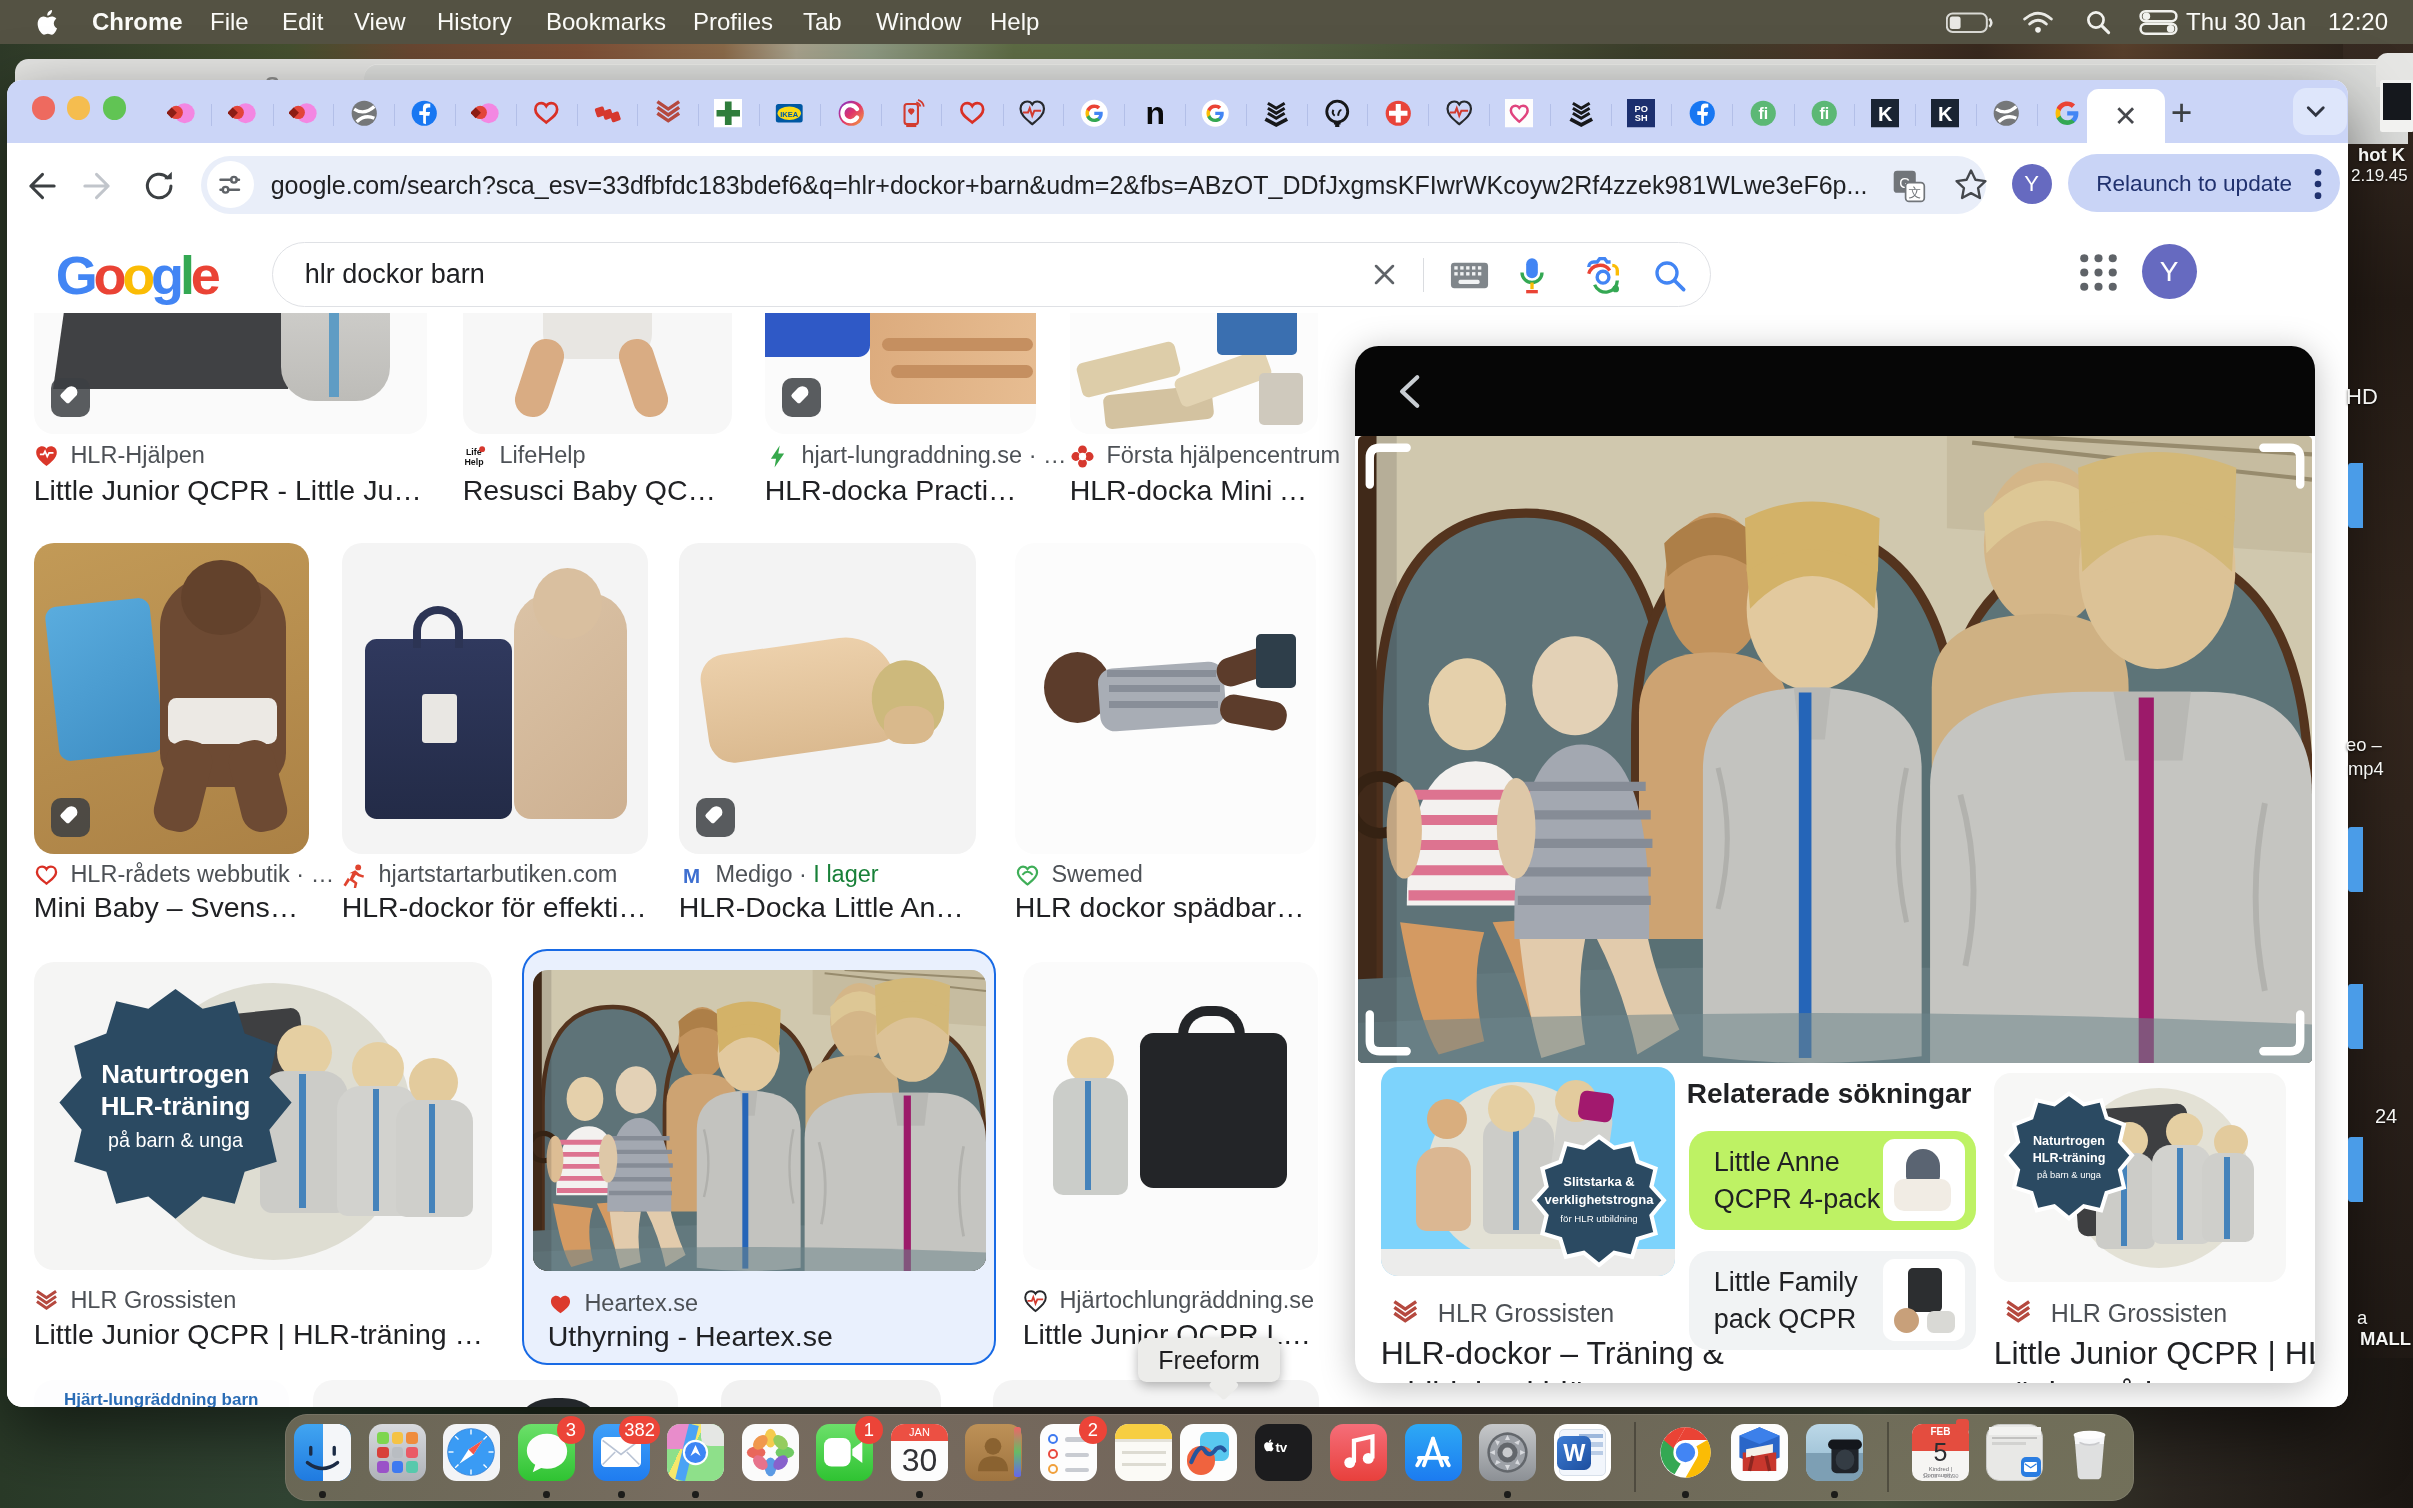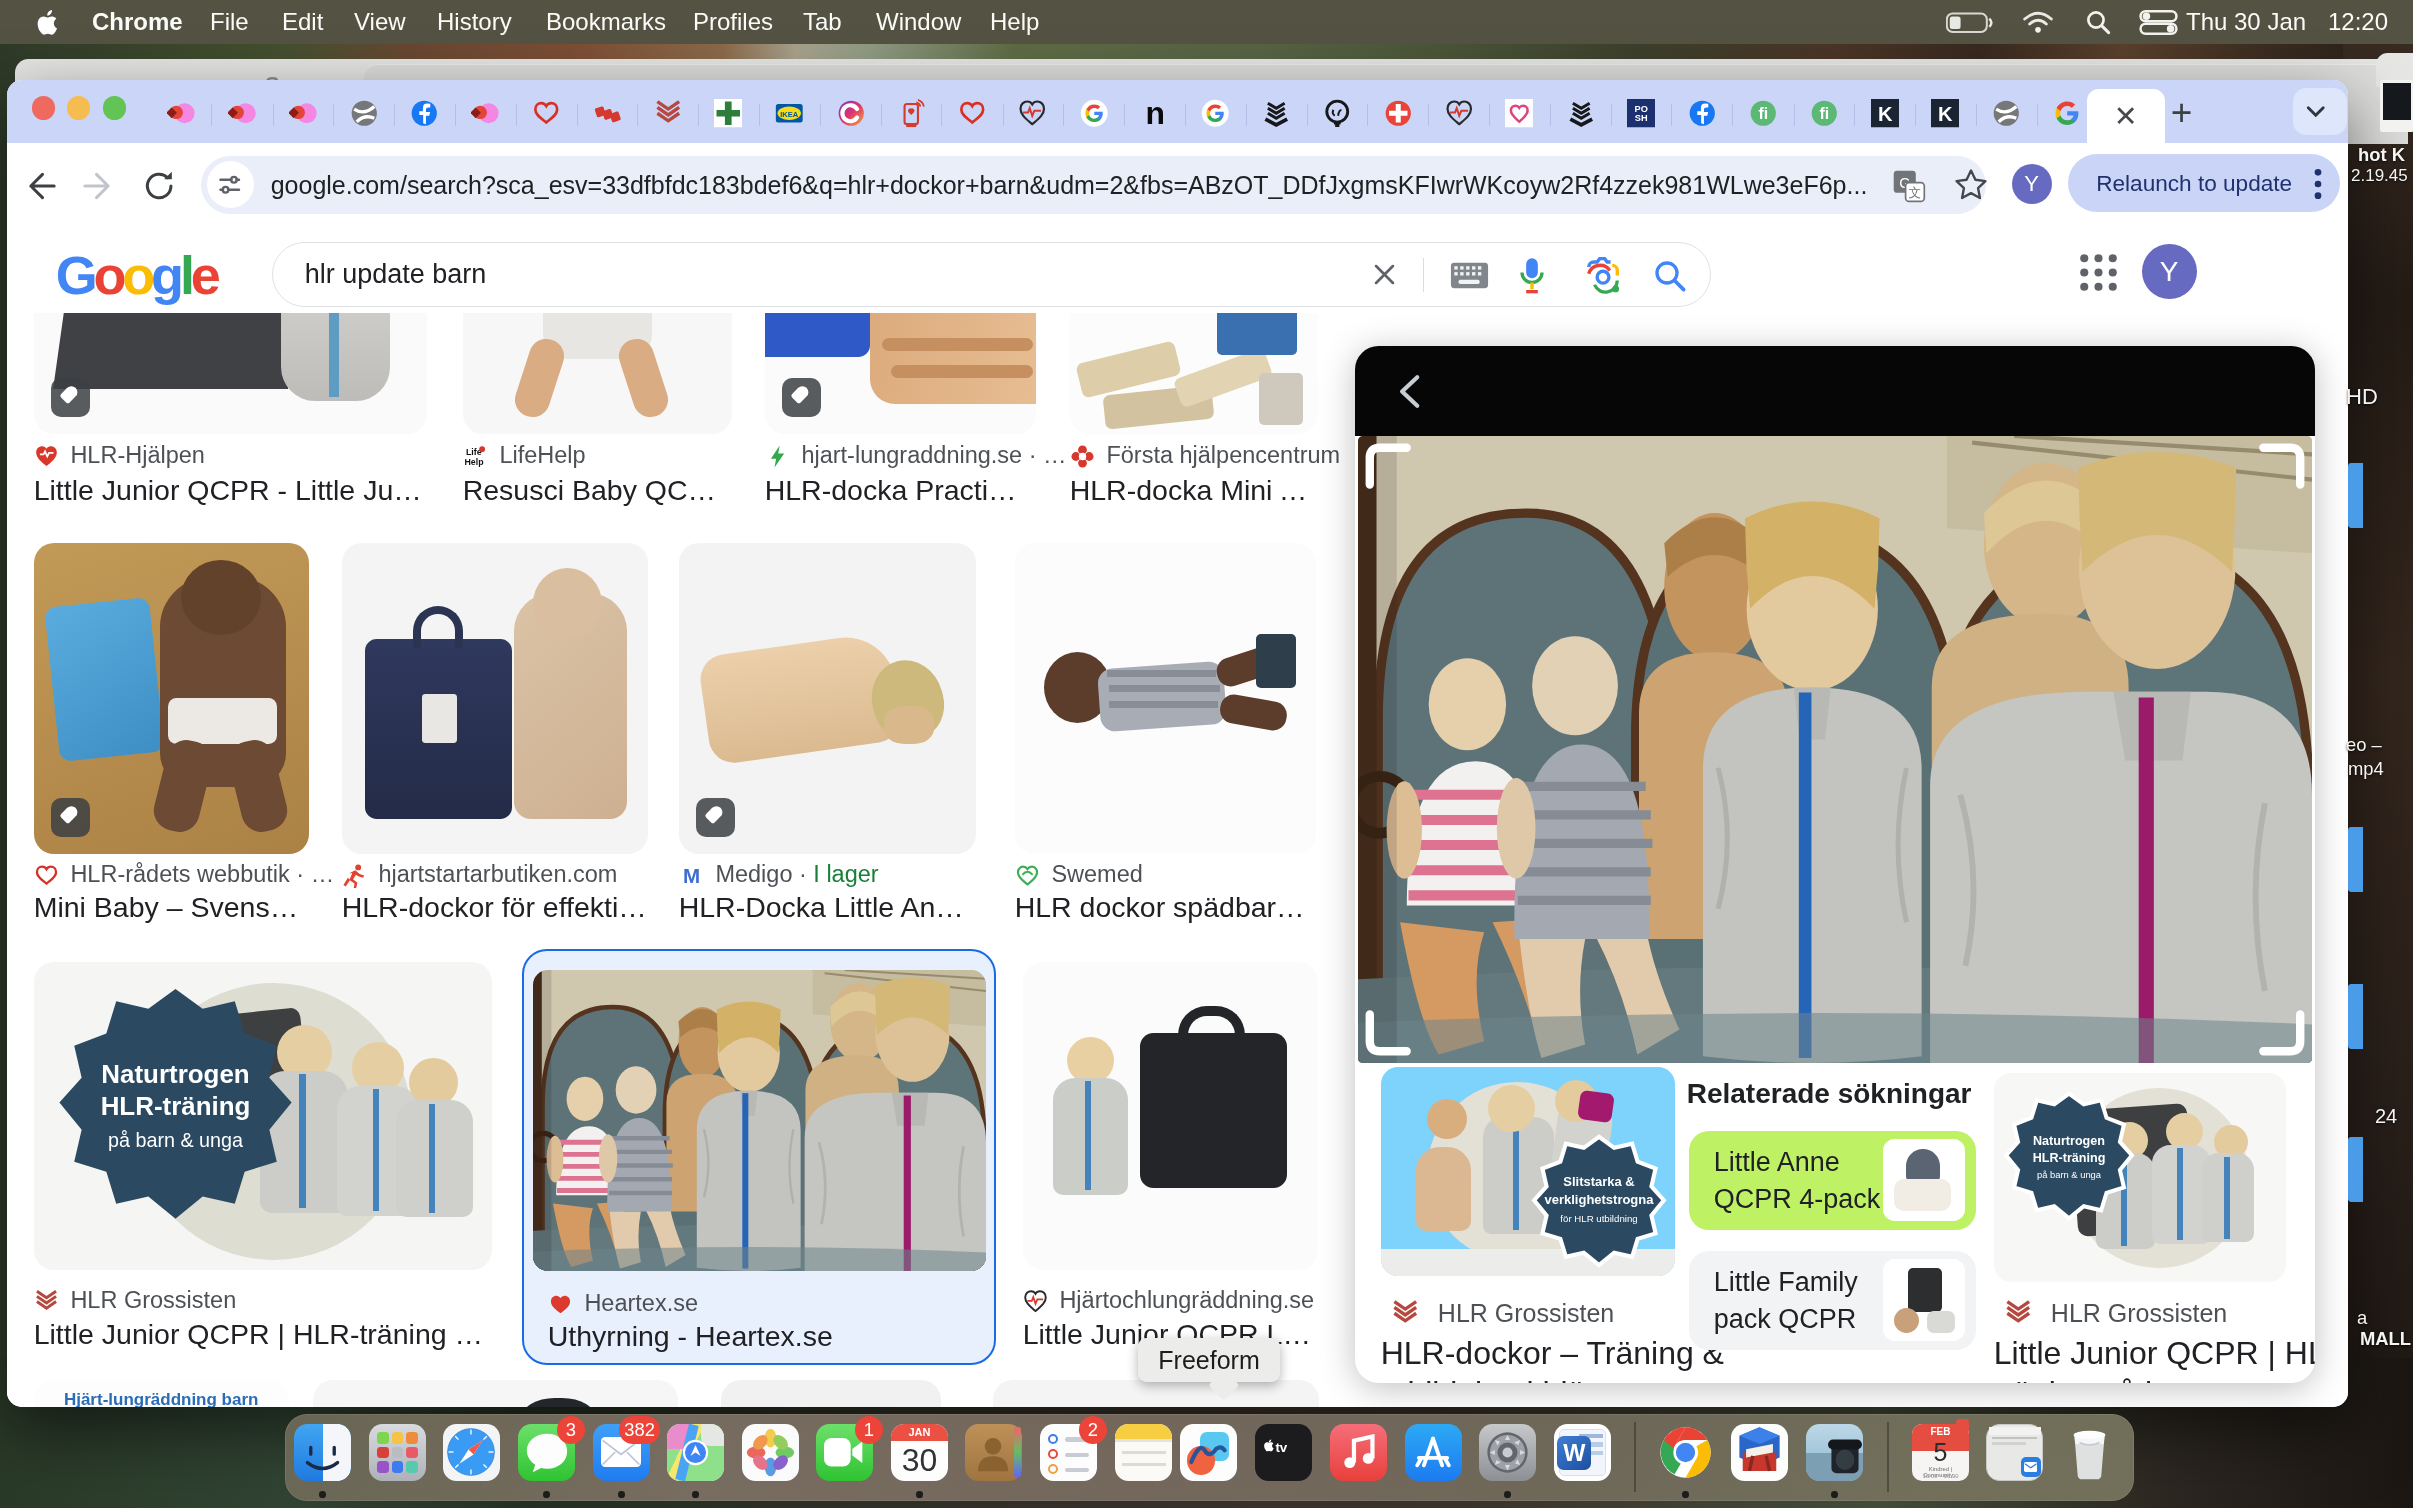--- a/index.html
+++ b/index.html
@@ -543,7 +543,7 @@
     <div id="page">
       <div id="glogo"><span style="color:#4285F4">G</span><span style="color:#EA4335">o</span><span style="color:#FBBC05">o</span><span style="color:#4285F4">g</span><span style="color:#34A853">l</span><span style="color:#EA4335">e</span></div>
       <div id="sbox">
-        <div class="q">hlr update barn</div>
+        <div class="q">hlr dockor barn</div>
         <svg class="abs" style="left:1098px;top:18.4px" width="27" height="27" viewBox="0 0 32 32">
             <path d="M6 6 L26 26 M26 6 L6 26" stroke="#5f6368" stroke-width="3.2" stroke-linecap="round"></path>
           </svg>

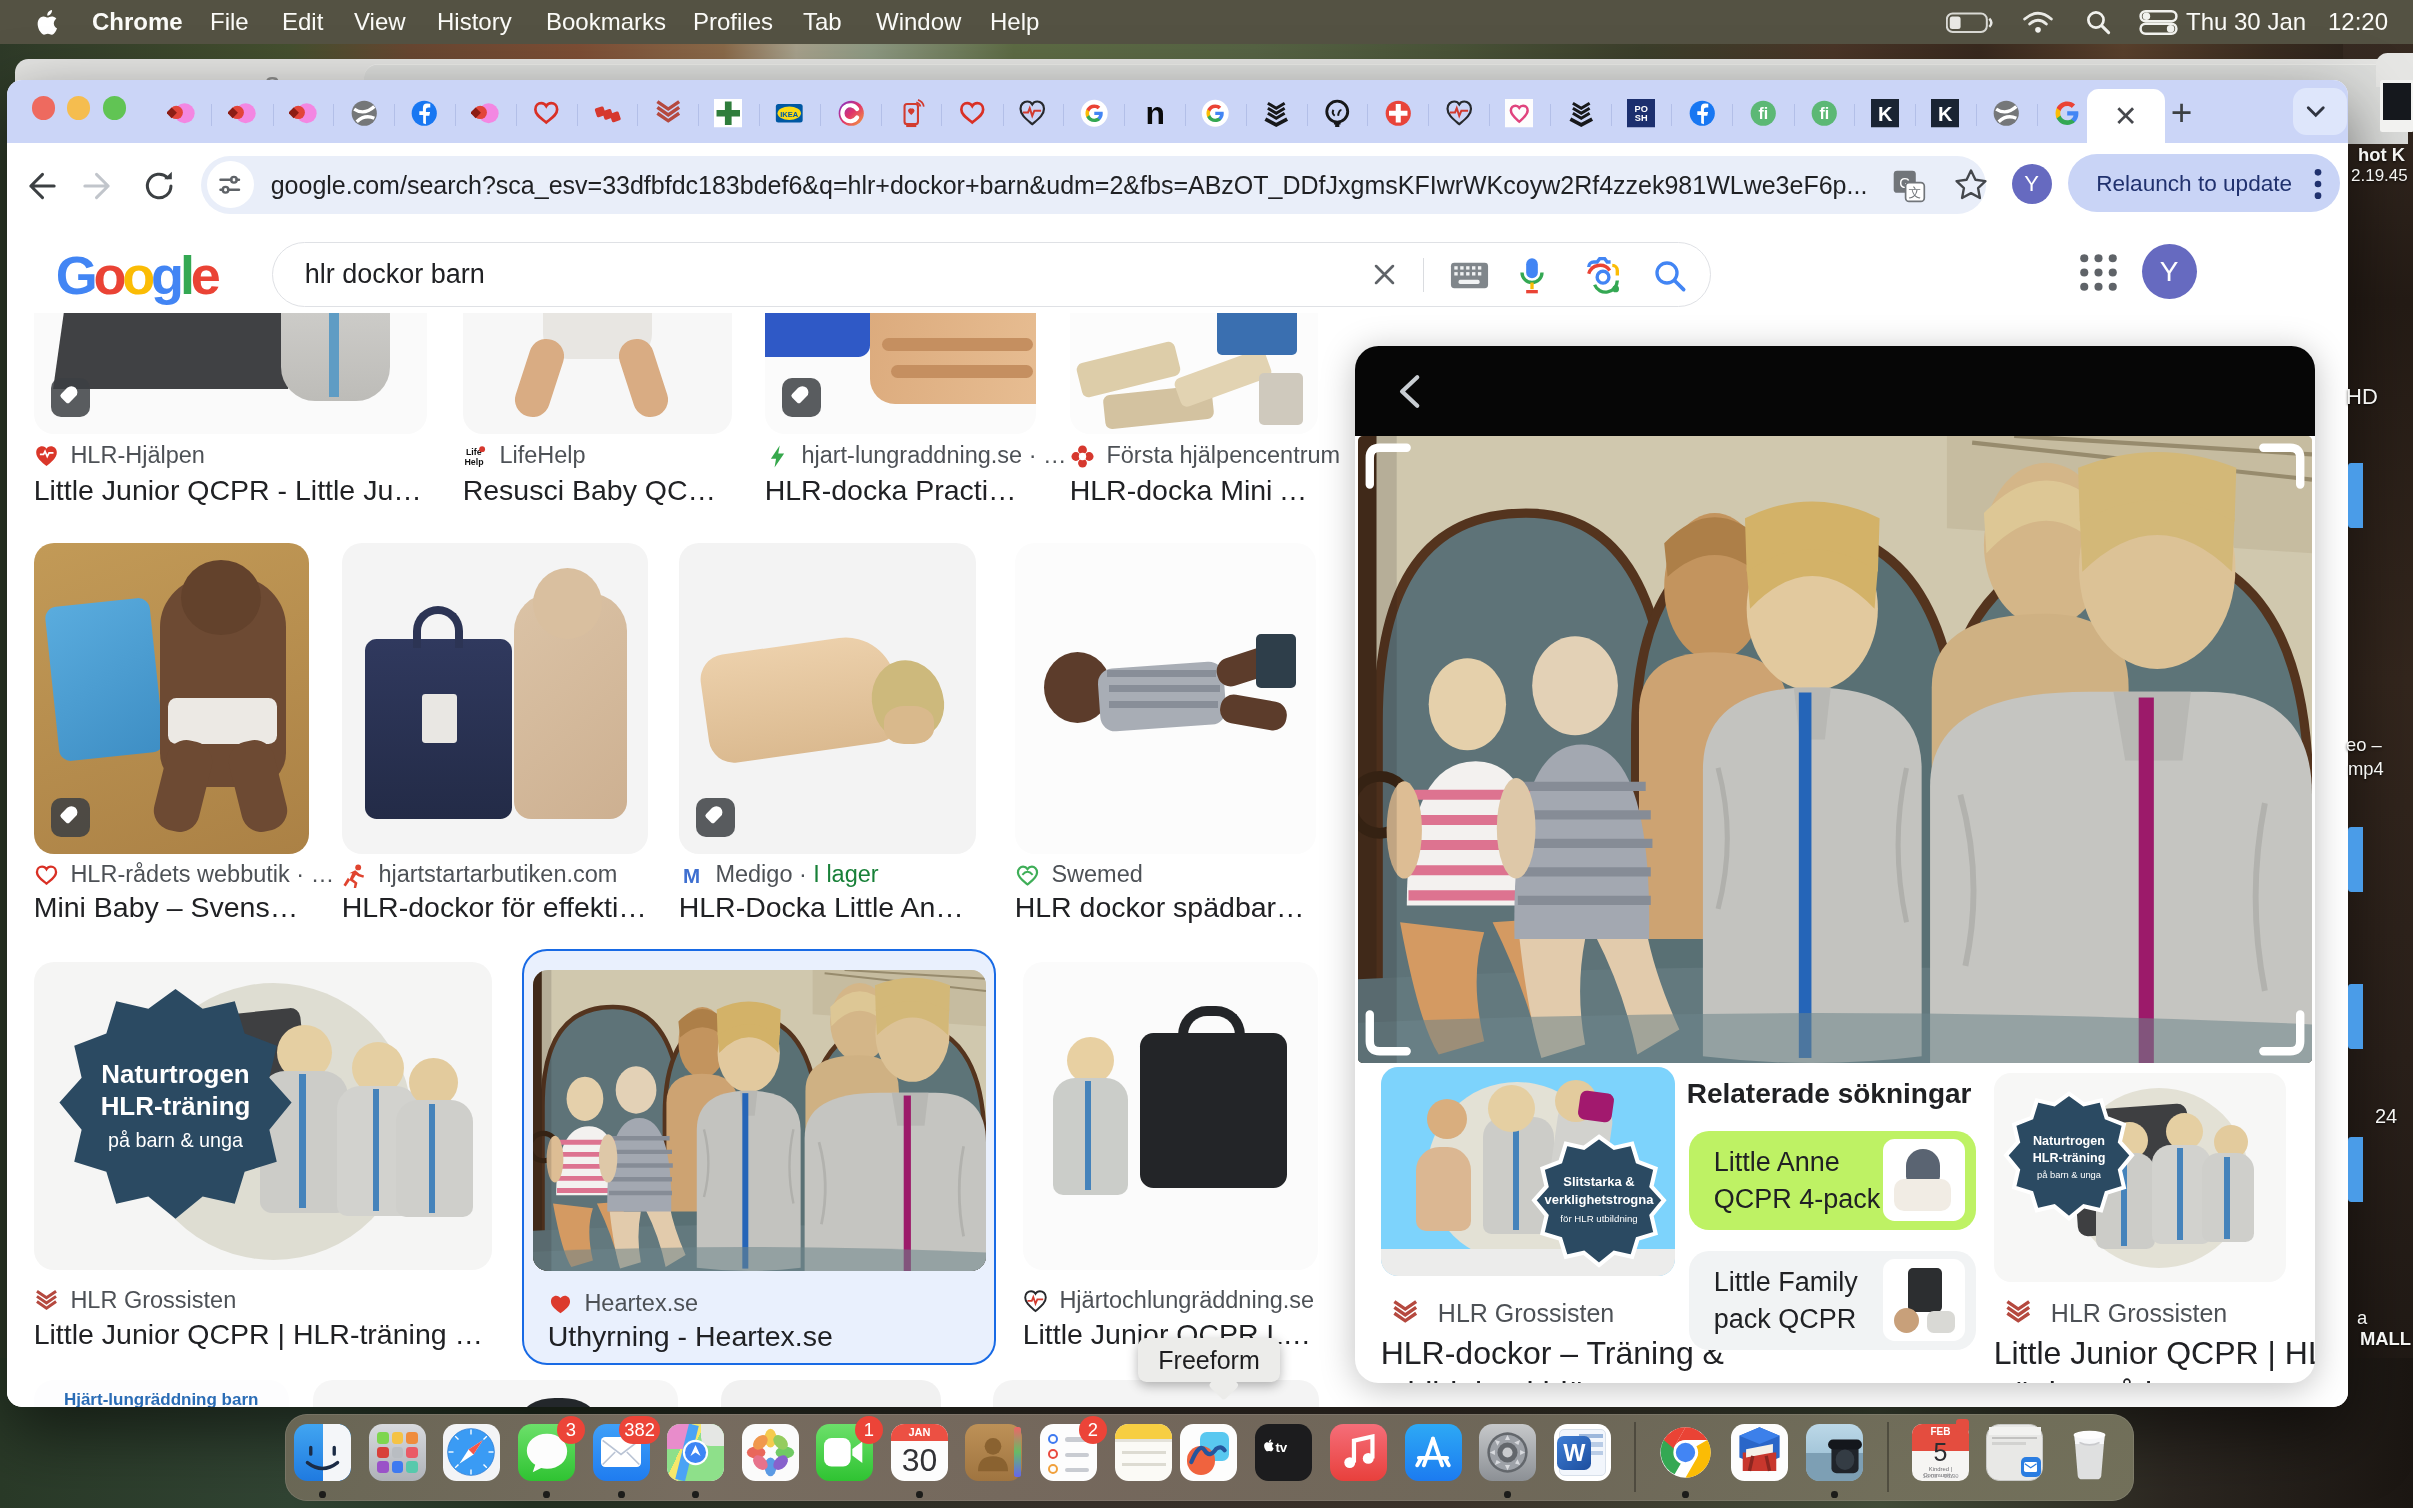--- a/index.html
+++ b/index.html
@@ -923,7 +923,7 @@
     </div>
 
     <div class="dicon" style="left:606px;background:#fdfdfd">
-      <div class="abs" style="left:0;top:0;width:57px;height:17px;background:#ec5043;border-radius:13.4px 13.4px 0 0;color:#fff;font-size:11px;font-weight:bold;text-align:center;line-height:17px">JAN</div>
+      <div class="abs" style="left:0;top:0;width:57px;height:17px;background:#ec5043;border-radius:13.4px 13.4px 0 0;color:#fff;font-size:11px;font-weight:normal;text-align:center;line-height:17px">JAN</div>
       <div class="abs" style="left:0;top:17px;width:57px;text-align:center;font-size:32px;color:#323236;line-height:39px">30</div>
     </div>
 

